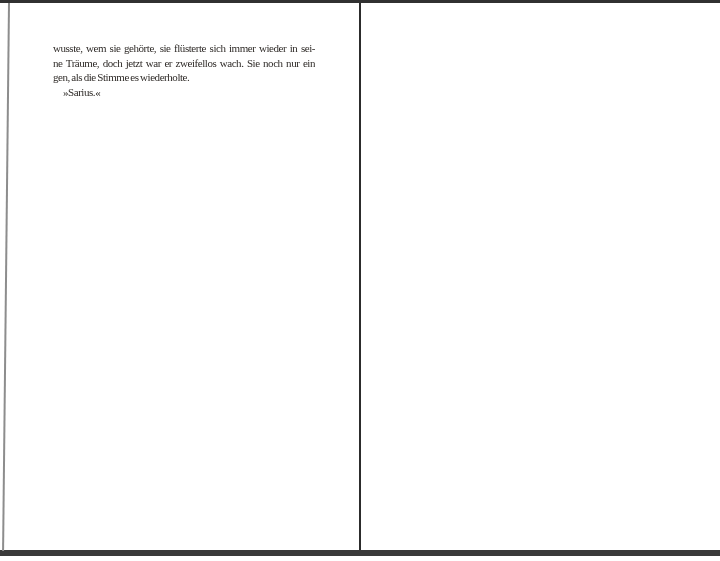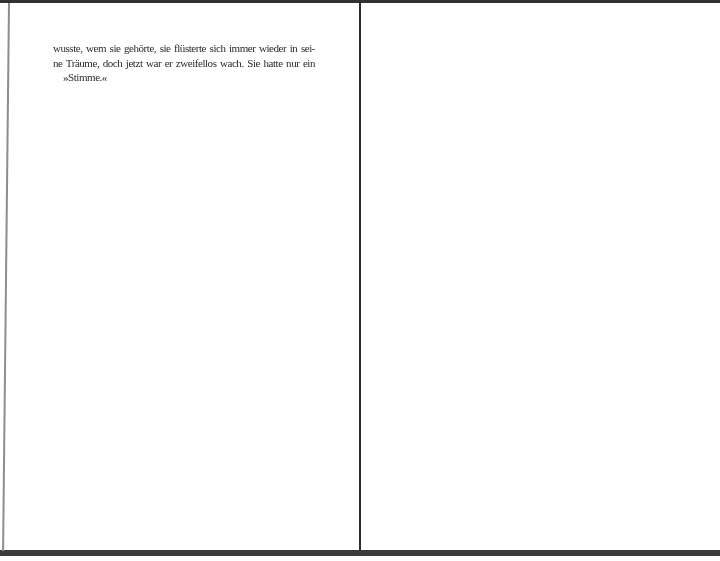--- a/index.html
+++ b/index.html
@@ -49,7 +49,7 @@
 <div class="page left">
   <div class="text-block lp">
       <div class="line">wusste, wem sie gehörte, sie flüsterte sich immer wieder in sei-</div>
-      <div class="line">ne Träume, doch jetzt war er zweifellos wach. Sie hatte nur ein</div>
+      <div class="line">ne Träume, doch jetzt war er zweifellos wach. Sie noch nur ein</div>
       <div class="line indent end">»Stimme.«</div>
     </div>
 </div>

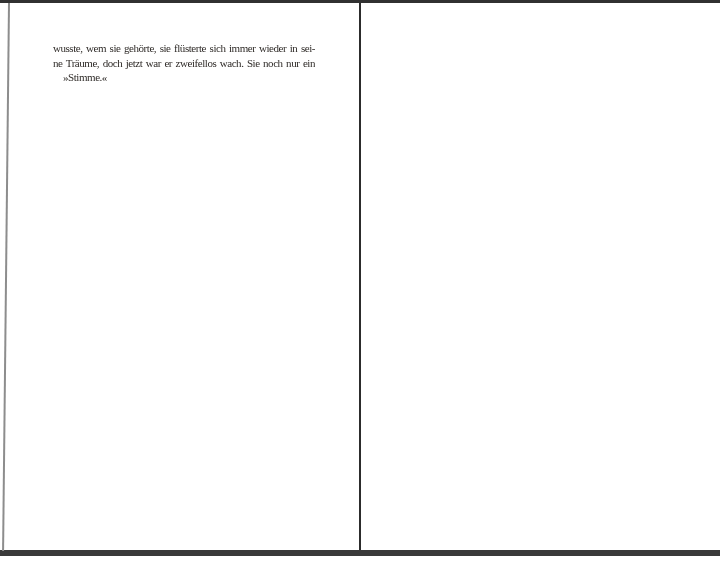--- a/index.html
+++ b/index.html
@@ -50,6 +50,7 @@
   <div class="text-block lp">
       <div class="line">wusste, wem sie gehörte, sie flüsterte sich immer wieder in sei-</div>
       <div class="line">ne Träume, doch jetzt war er zweifellos wach. Sie noch nur ein</div>
+      <div class="line end">gen, als die Stimme es wiederholte.</div>
       <div class="line indent end">»Stimme.«</div>
     </div>
 </div>

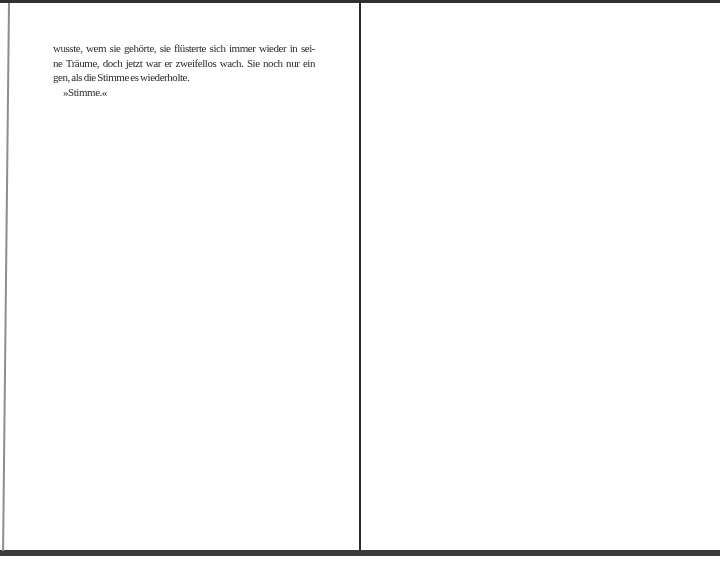--- a/index.html
+++ b/index.html
@@ -51,7 +51,7 @@
       <div class="line">wusste, wem sie gehörte, sie flüsterte sich immer wieder in sei-</div>
       <div class="line">ne Träume, doch jetzt war er zweifellos wach. Sie noch nur ein</div>
       <div class="line end">gen, als die Stimme es wiederholte.</div>
-      <div class="line indent end">»Stimme.«</div>
+      <div class="line indent end">»Sarius.«</div>
     </div>
 </div>
 

